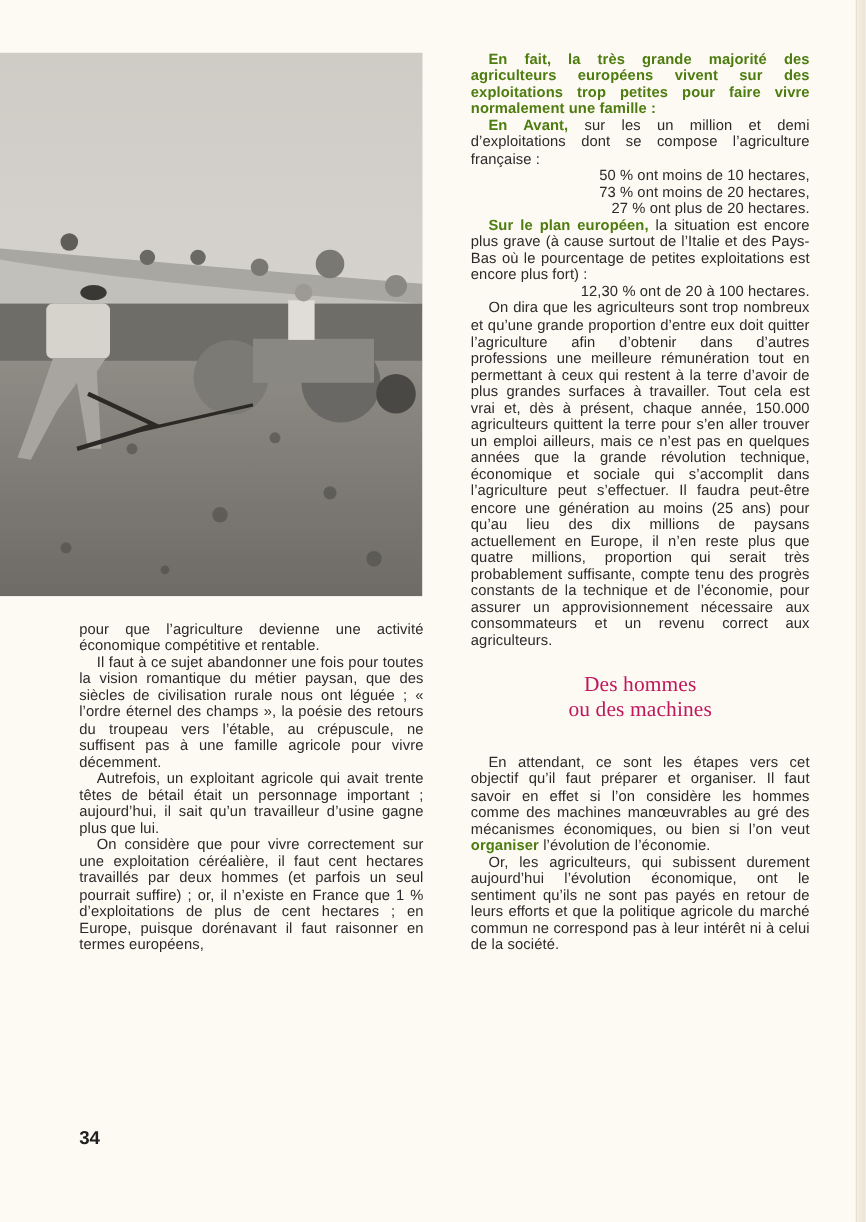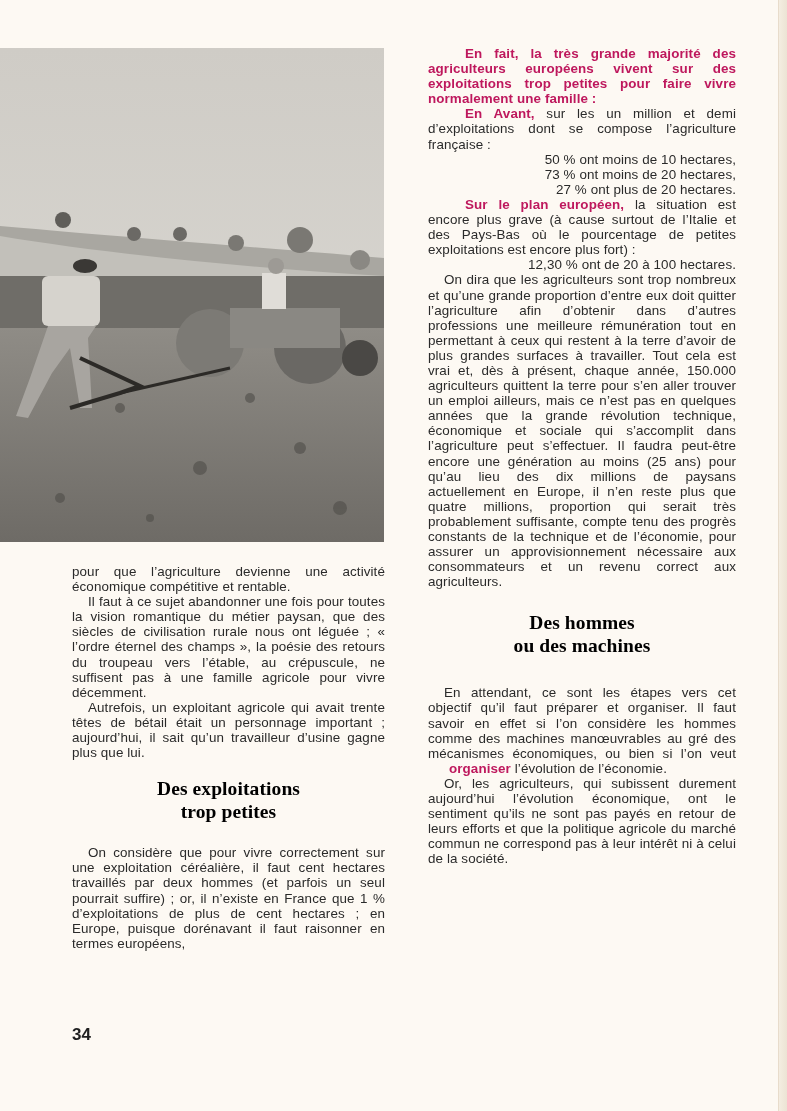--- a/index.html
+++ b/index.html
@@ -28,7 +28,7 @@
   .col p.list { padding-left:16px; text-align:right; }
   .left { left:72px; top:564px; width:313px; }
   .right { left:428px; top:46px; width:308px; }
-  b { font-weight:bold; color:#be185d;margin-left:21px; }
+  b { font-weight:bold; color:#4d7c0f; }
   .heading {
     font-family:"Liberation Serif", serif; font-weight:bold;
     color:#000000; font-size:19.5px; line-height:23px;

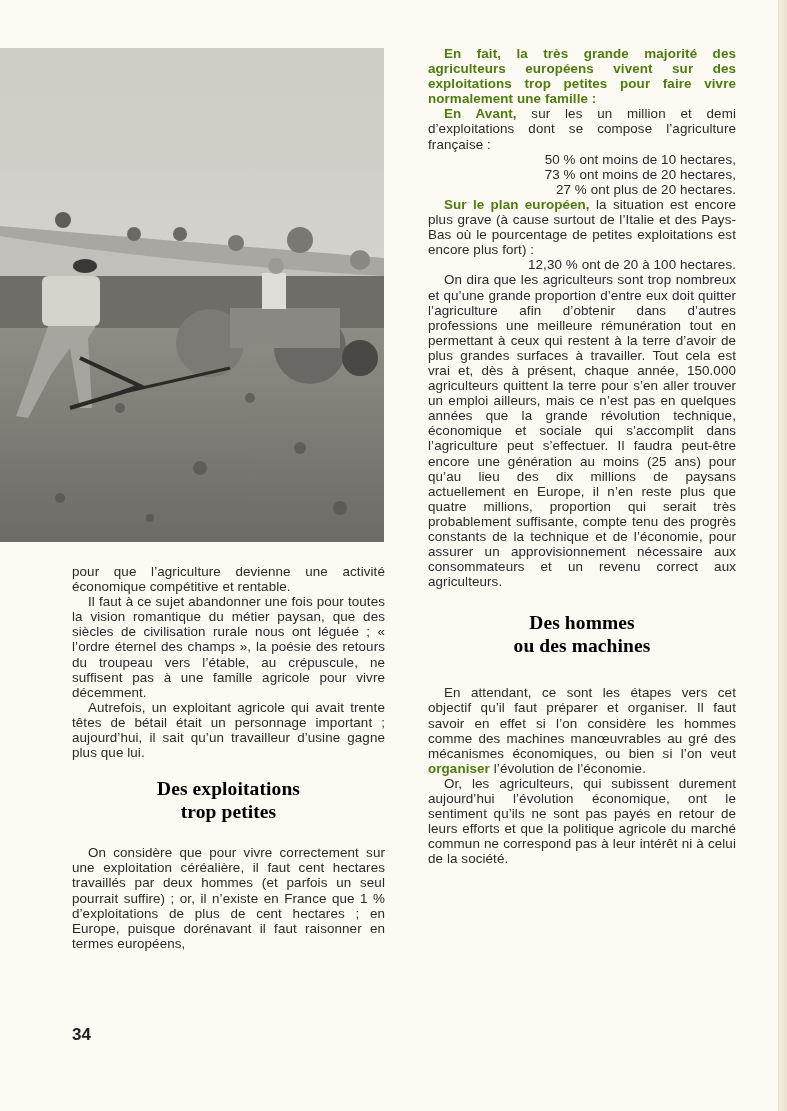--- a/index.html
+++ b/index.html
@@ -30,8 +30,8 @@
   .right { left:428px; top:46px; width:308px; }
   b { font-weight:bold; color:#4d7c0f; }
   .heading {
-    font-family:"Liberation Serif", serif; font-weight:bold;
-    color:#000000; font-size:19.5px; line-height:23px;
+    font-family:"Liberation Serif", serif; font-weight:normal;
+    color:#be185d; font-size:19.5px; line-height:23px;
     text-align:center; margin:0;
   }
   .heading-left { margin-top:17px; margin-bottom:22px; }

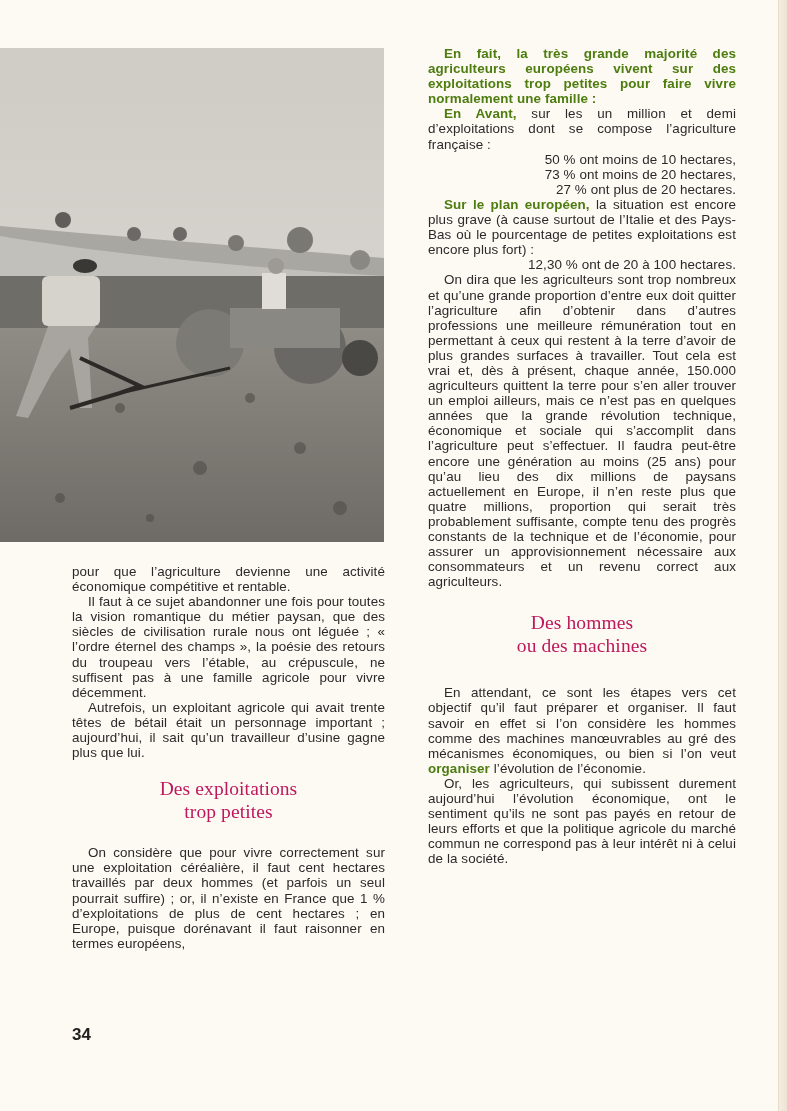--- a/index.html
+++ b/index.html
@@ -97,10 +97,6 @@
   <p>pour que l’agriculture devienne une activité économique compétitive et rentable.</p>
   <p class="ind">Il faut à ce sujet abandonner une fois pour toutes la vision romantique du métier paysan, que des siècles de civilisation rurale nous ont léguée ; « l’ordre éternel des champs », la poésie des retours du troupeau vers l’étable, au crépuscule, ne suffisent pas à une famille agricole pour vivre décemment.</p>
   <p class="ind">Autrefois, un exploitant agricole qui avait trente têtes de bétail était un personnage important ; aujourd’hui, il sait qu’un travailleur d’usine gagne plus que lui.</p>
-  <h2 class="heading heading-left">
-    <span>Des exploitations</span><br>
-    <span>trop petites</span>
-  </h2>
   <p class="ind">On considère que pour vivre correctement sur une exploitation céréalière, il faut cent hectares travaillés par deux hommes (et parfois un seul pourrait suffire) ; or, il n’existe en France que 1 % d’exploitations de plus de cent hectares ; en Europe, puisque dorénavant il faut raisonner en termes européens,</p>
 </div>
 

